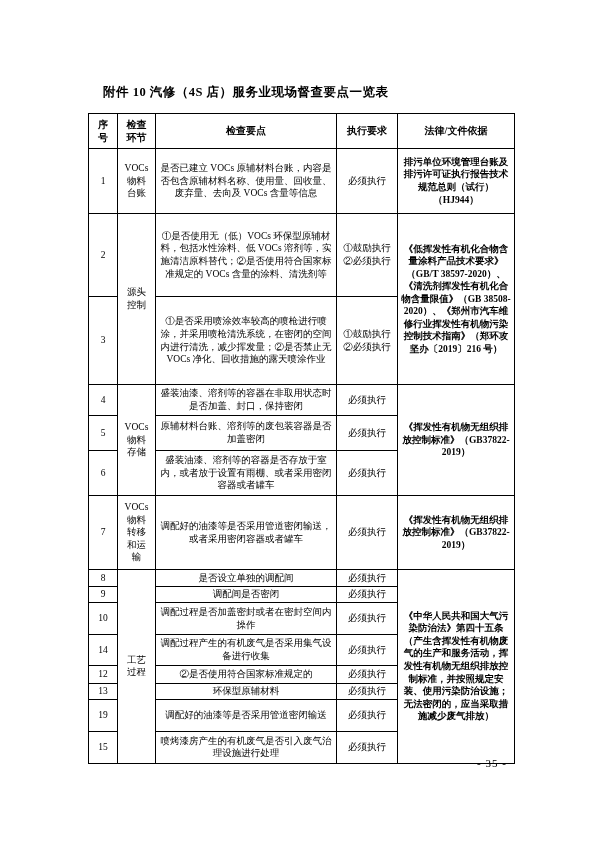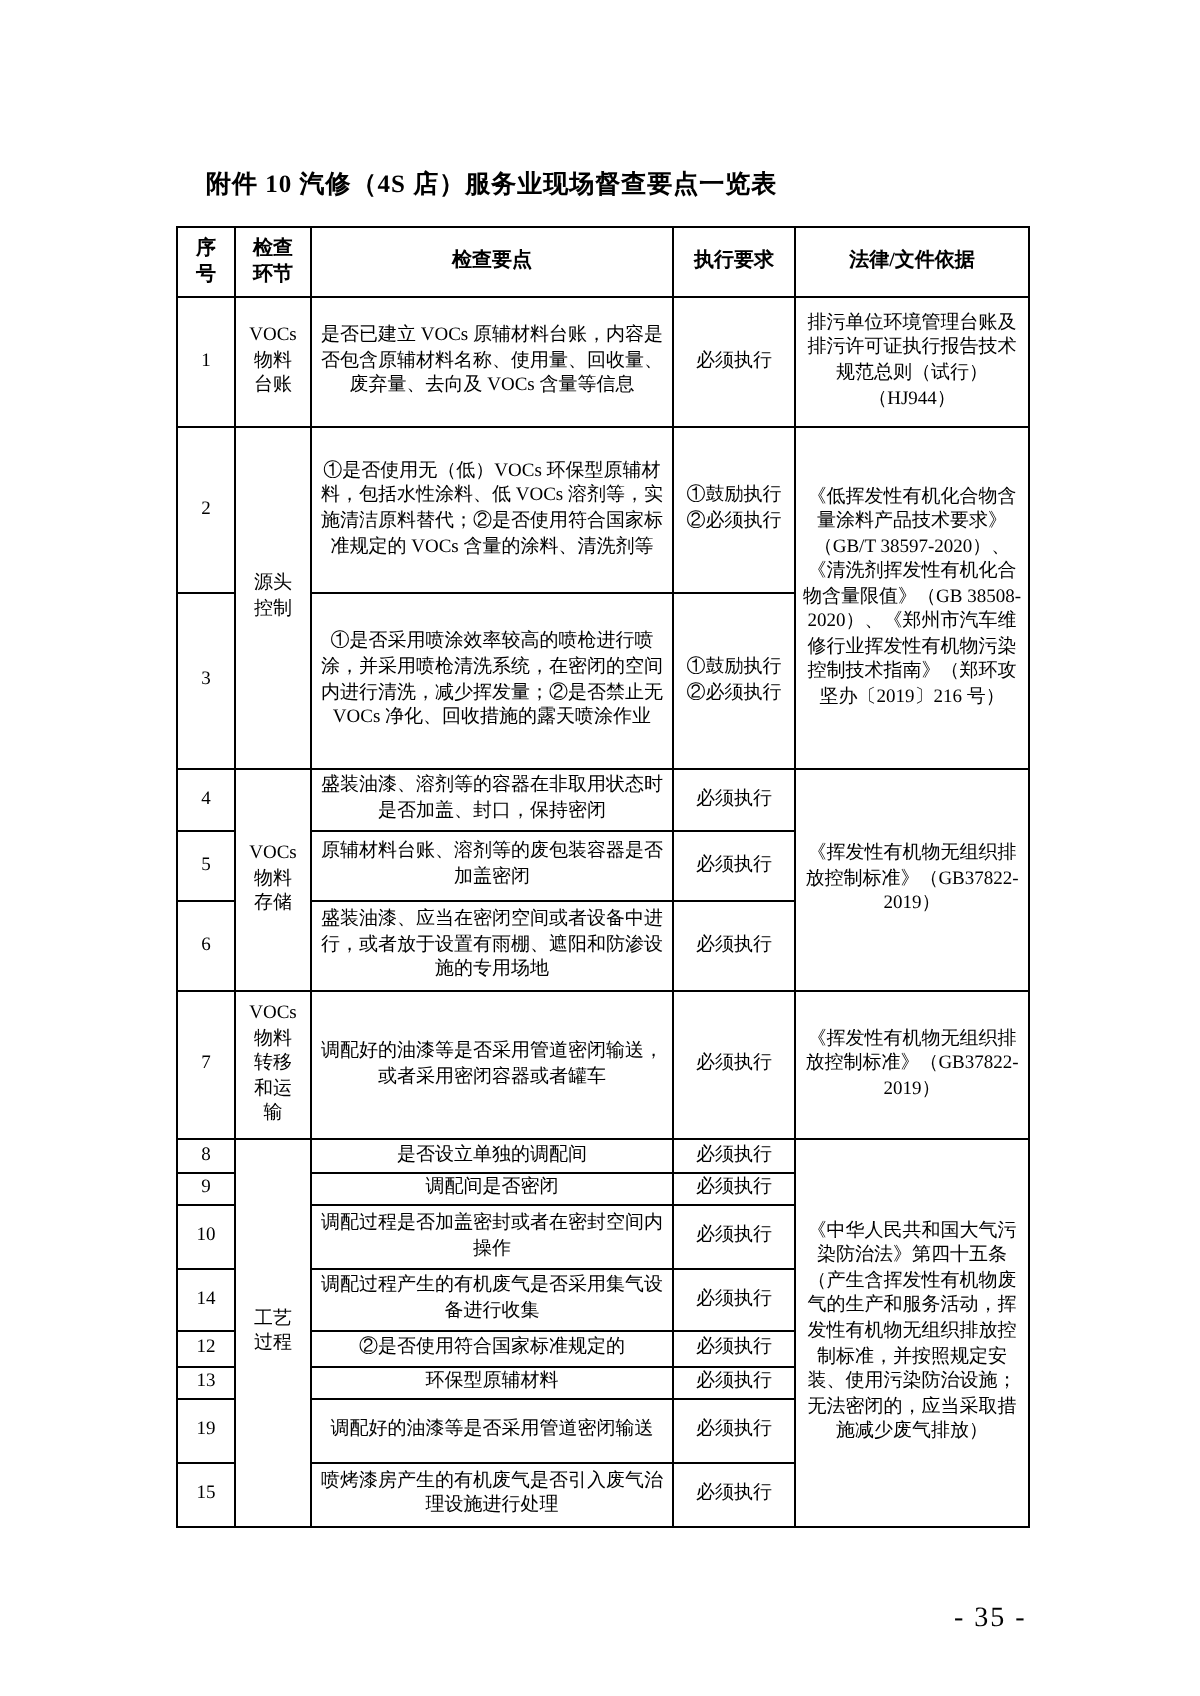--- a/index.html
+++ b/index.html
@@ -45,7 +45,7 @@
   }
   .pre { white-space:pre-line; }
   .point-cell { text-align:center; }
-  .legal-cell { text-align:center; }
+  .legal-cell { text-align:center;font-weight:bold; }
   .page-number {
     position:absolute;
     left:477px; top:802px;

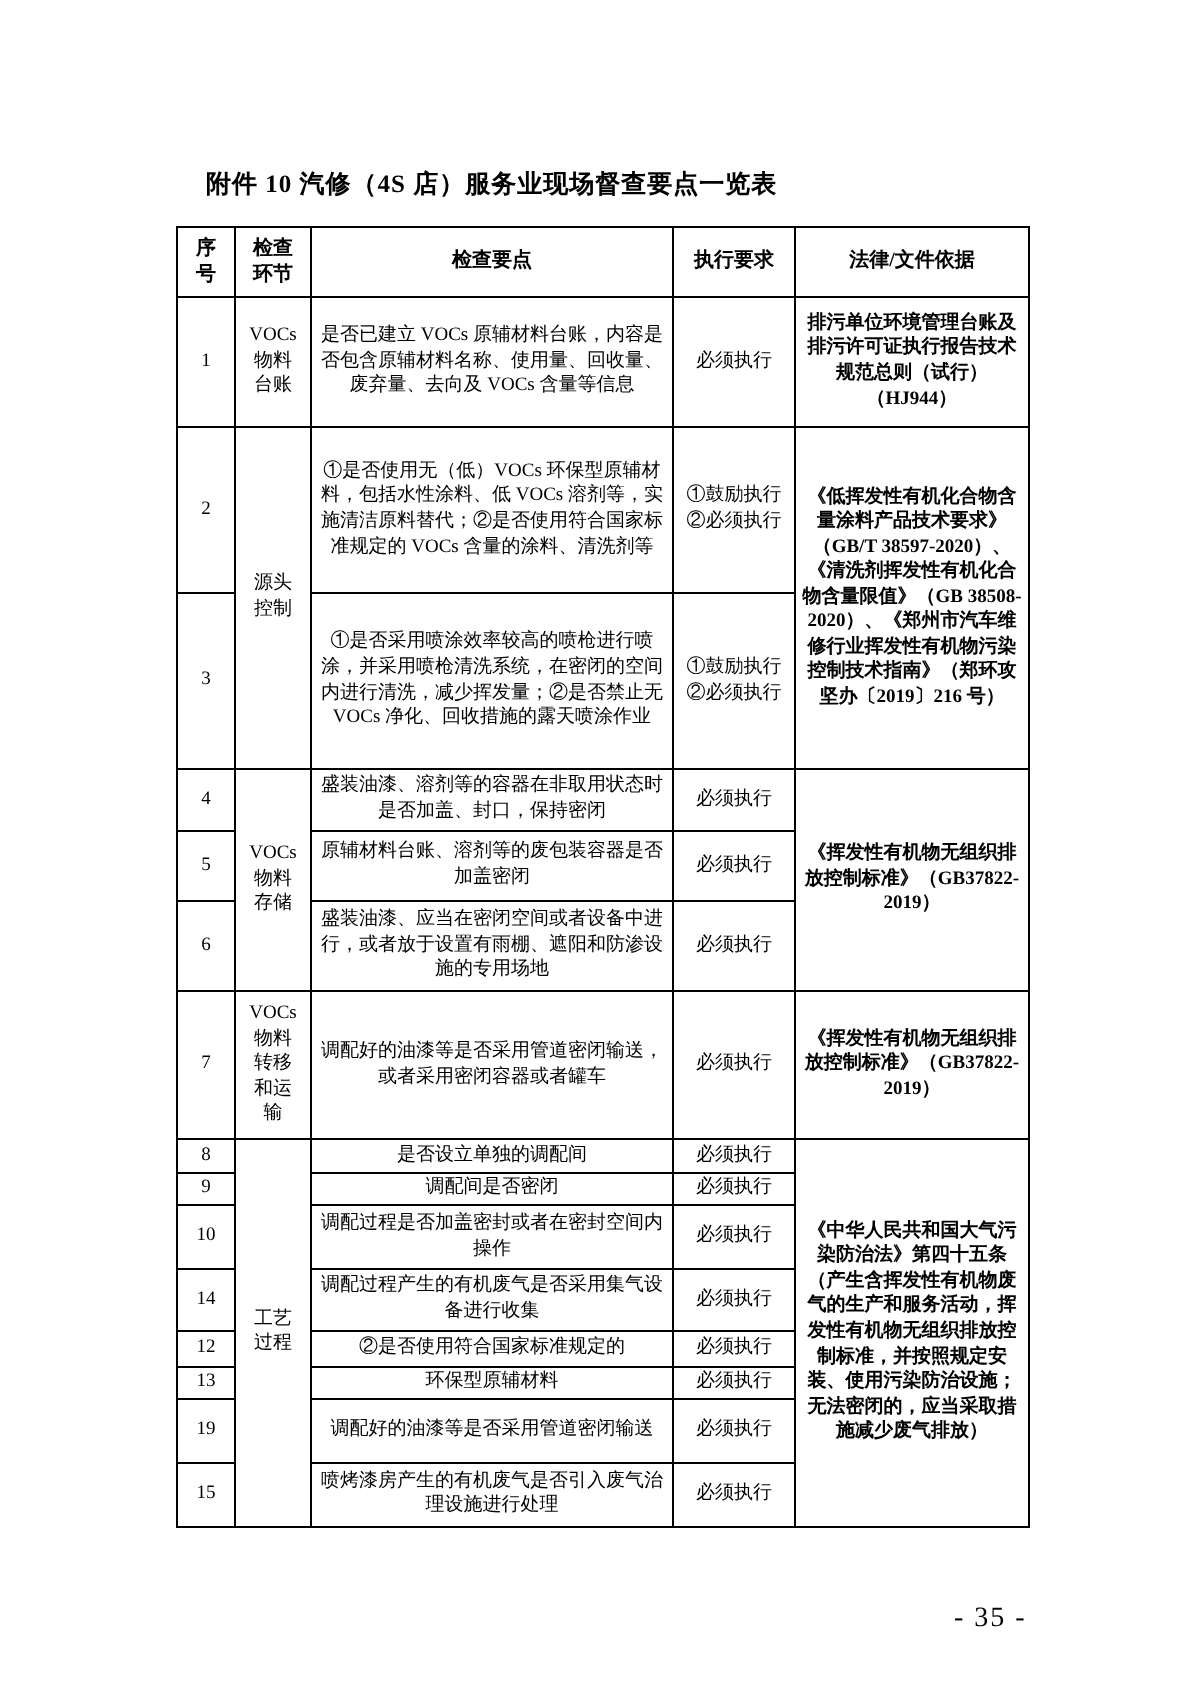--- a/index.html
+++ b/index.html
@@ -124,7 +124,7 @@
 
       <tr style="height:45px">
         <td>6</td>
-        <td class="point-cell">盛装油漆、应当在密闭空间或者设备中进行，或者放于设置有雨棚、遮阳和防渗设施的专用场地</td>
+        <td class="point-cell">盛装油漆、溶剂等的容器是否存放于室内，或者放于设置有雨棚、或者采用密闭容器或者罐车</td>
         <td>必须执行</td>
       </tr>
 

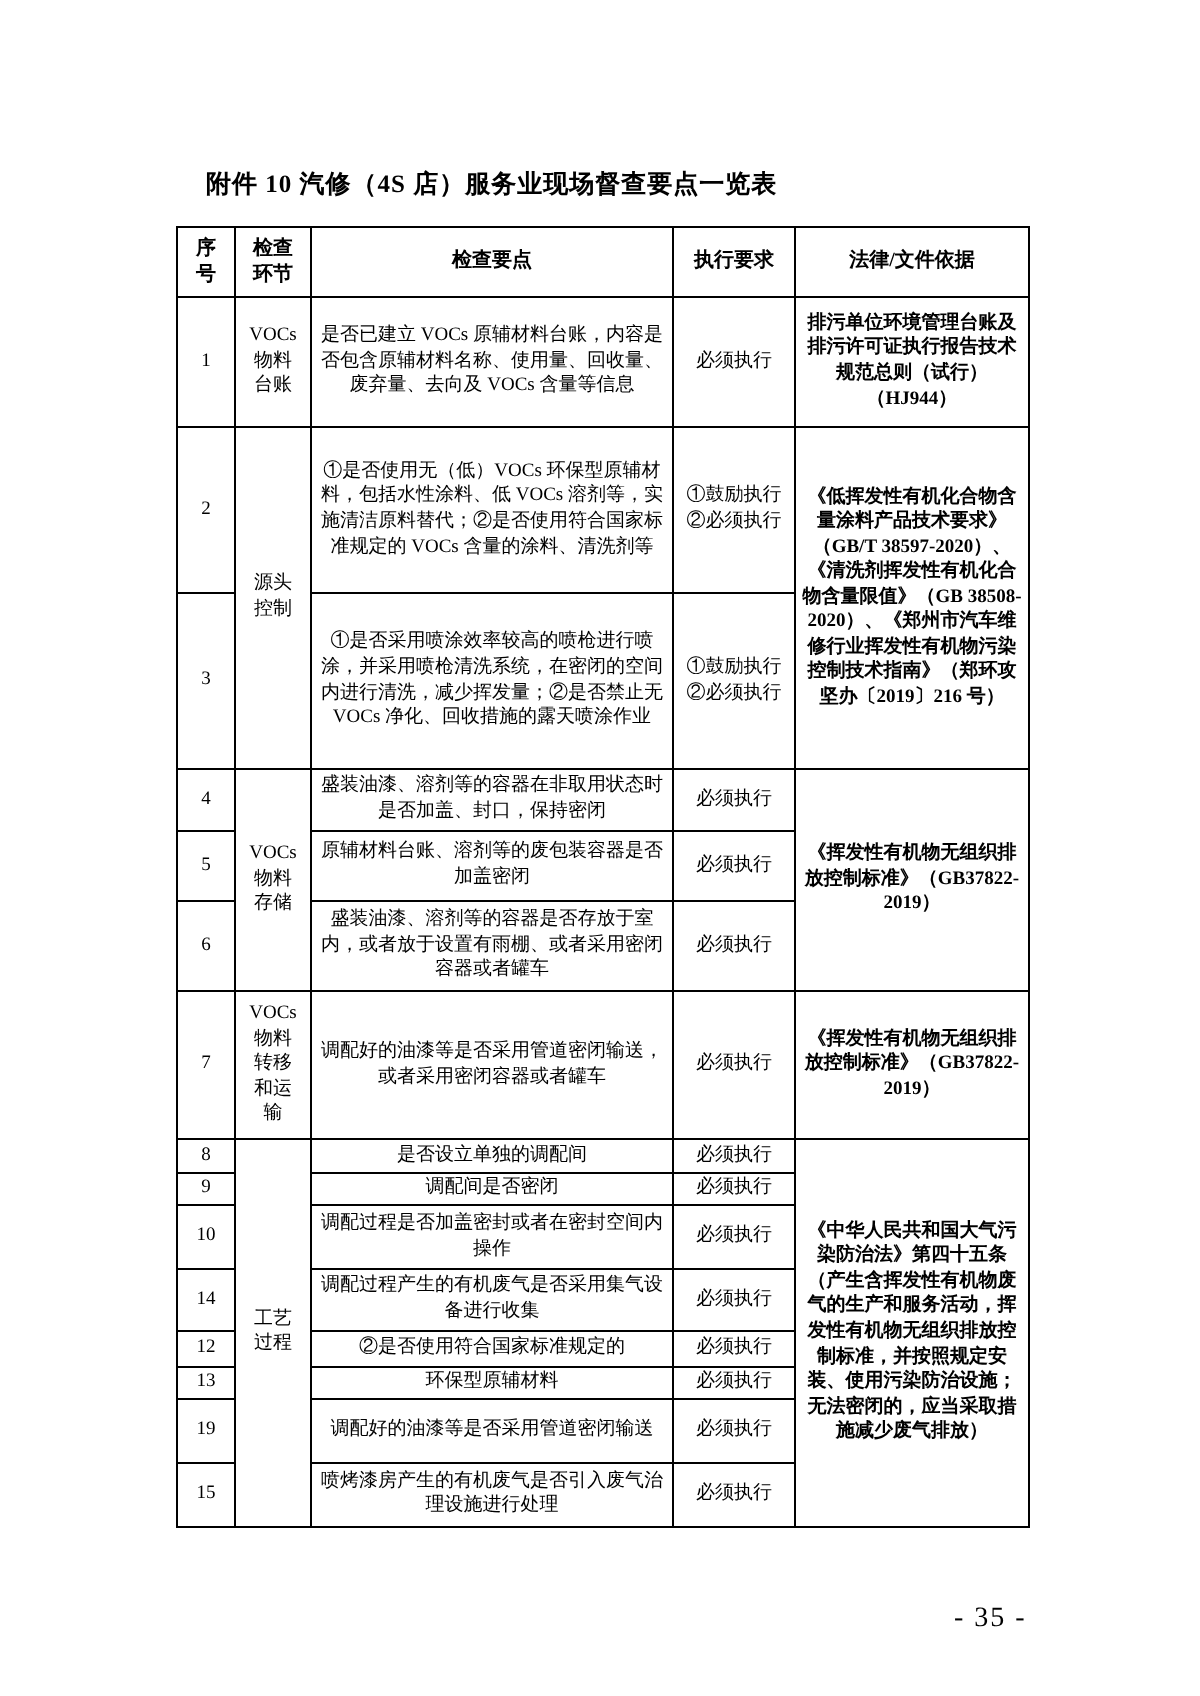--- a/index.html
+++ b/index.html
@@ -48,8 +48,8 @@
   .legal-cell { text-align:center;font-weight:bold; }
   .page-number {
     position:absolute;
-    left:477px; top:802px;
-    font-size:14px;
+    left:477px; top:757px;
+    font-size:11px;
     letter-spacing:1px;
   }
 </style>

